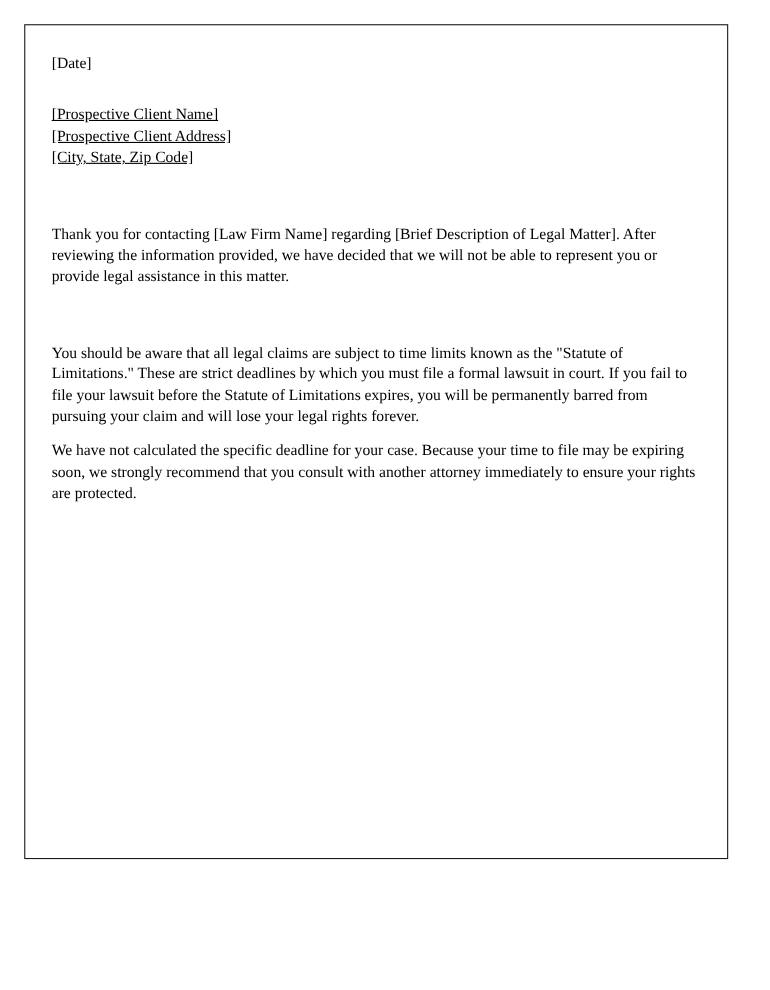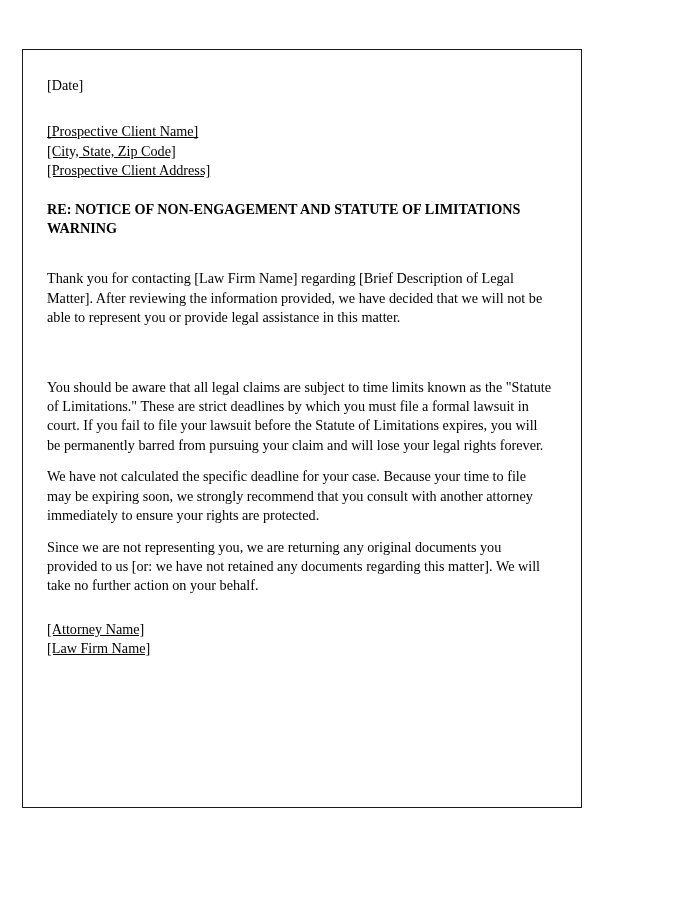--- a/index.html
+++ b/index.html
@@ -20,13 +20,12 @@
     position: absolute;
     left: 22px;
     top: 22px;
-    width: 560px;
+    width: 640px;
     height: 759px;
     border: 1px solid #1a1a1a;
     box-sizing: border-box;
     background: #ffffff;
     overflow: hidden;
-    margin-top: 27px;
   }
 
   .letter-body {

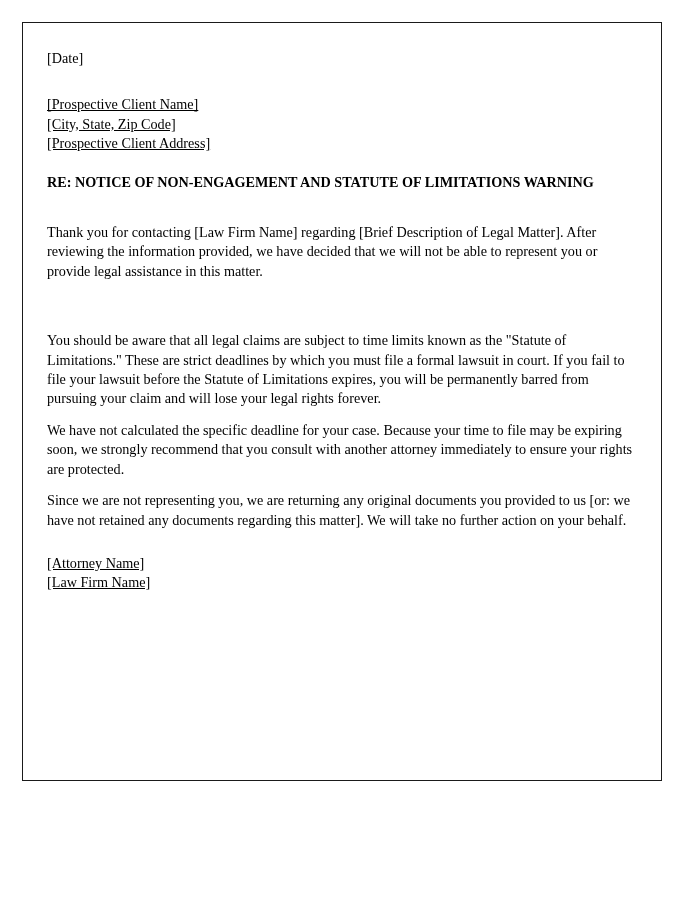--- a/index.html
+++ b/index.html
@@ -73,8 +73,8 @@
 
     <div class="addr-group">
       <span class="line">[Prospective Client Name]</span>
+      <span class="line">[Prospective Client Address]</span>
       <span class="line">[City, State, Zip Code]</span>
-      <span class="line">[Prospective Client Address]</span>
     </div>
 
     <div class="gap-md"></div>

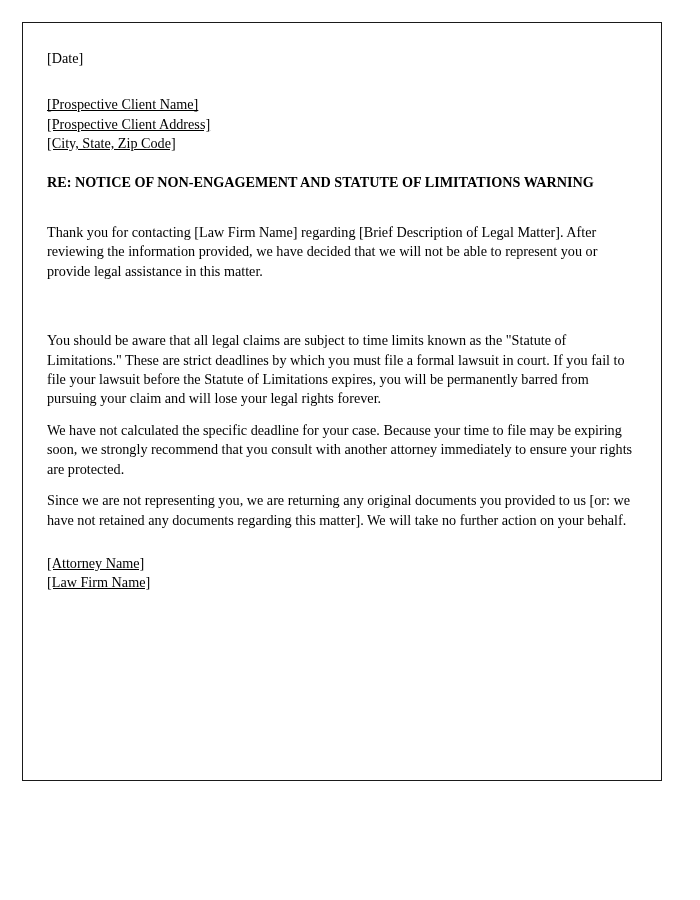--- a/index.html
+++ b/index.html
@@ -79,7 +79,6 @@
 
     <div class="gap-md"></div>
 
-    <div class="heading">RE: NOTICE OF NON-ENGAGEMENT AND STATUTE OF LIMITATIONS WARNING</div>
 
     <div class="gap-md"></div>
 

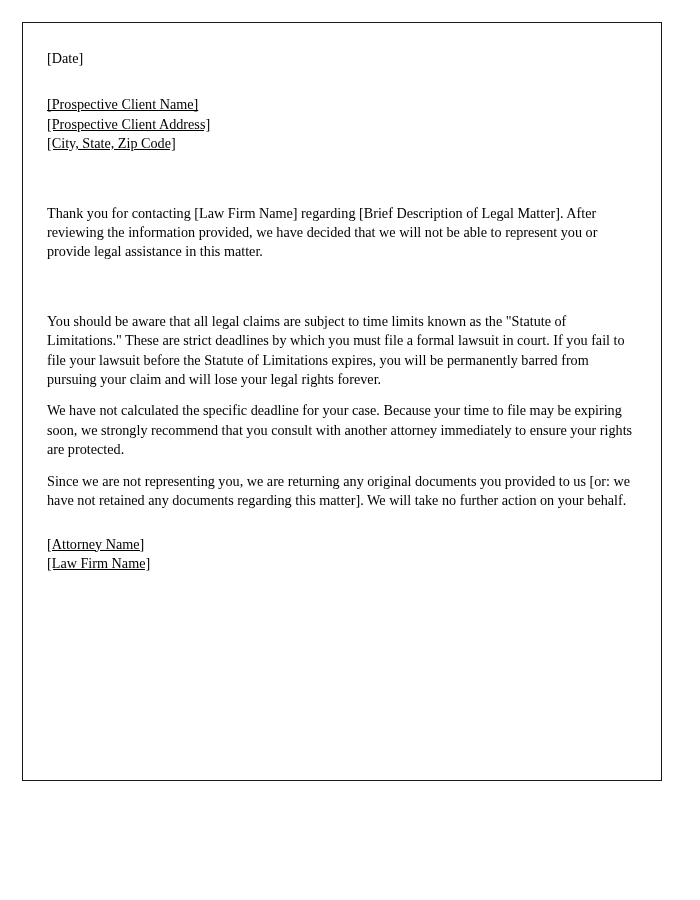--- a/index.html
+++ b/index.html
@@ -103,7 +103,6 @@
 
     <div class="gap-sm"></div>
 
-    <p class="para">Since we are not representing you, we are returning any original documents you provided to us [or: we have not retained any documents regarding this matter]. We will take no further action on your behalf.</p>
 
     <div class="gap-sm"></div>
 

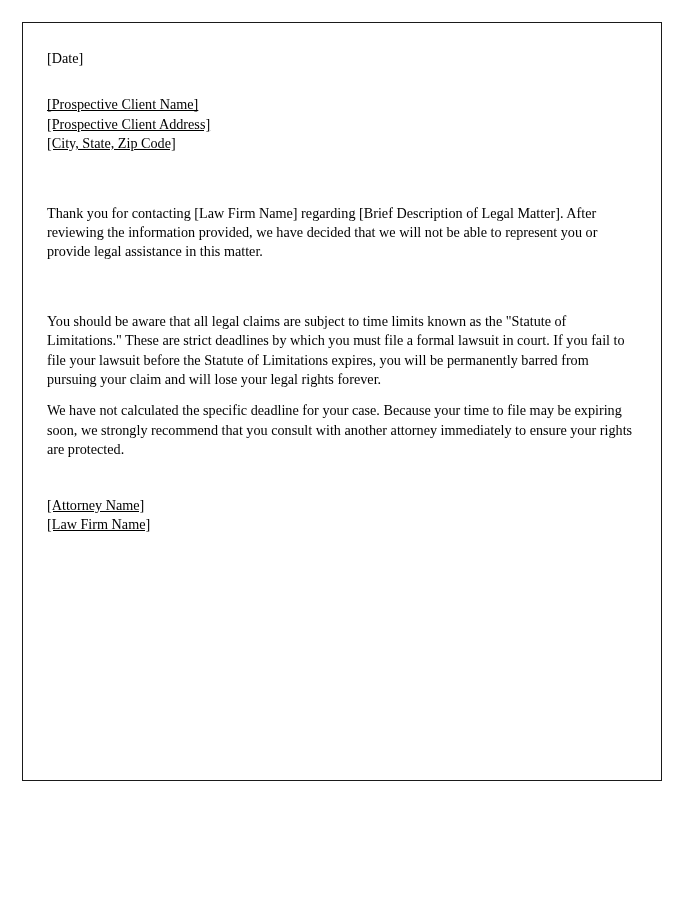--- a/index.html
+++ b/index.html
@@ -109,10 +109,6 @@
 
     <div class="gap-sm"></div>
 
-    <div class="sig-group">
-      <span class="line">[Attorney Name]</span>
-      <span class="line">[Law Firm Name]</span>
-    </div>
 
   </div>
 </div>

